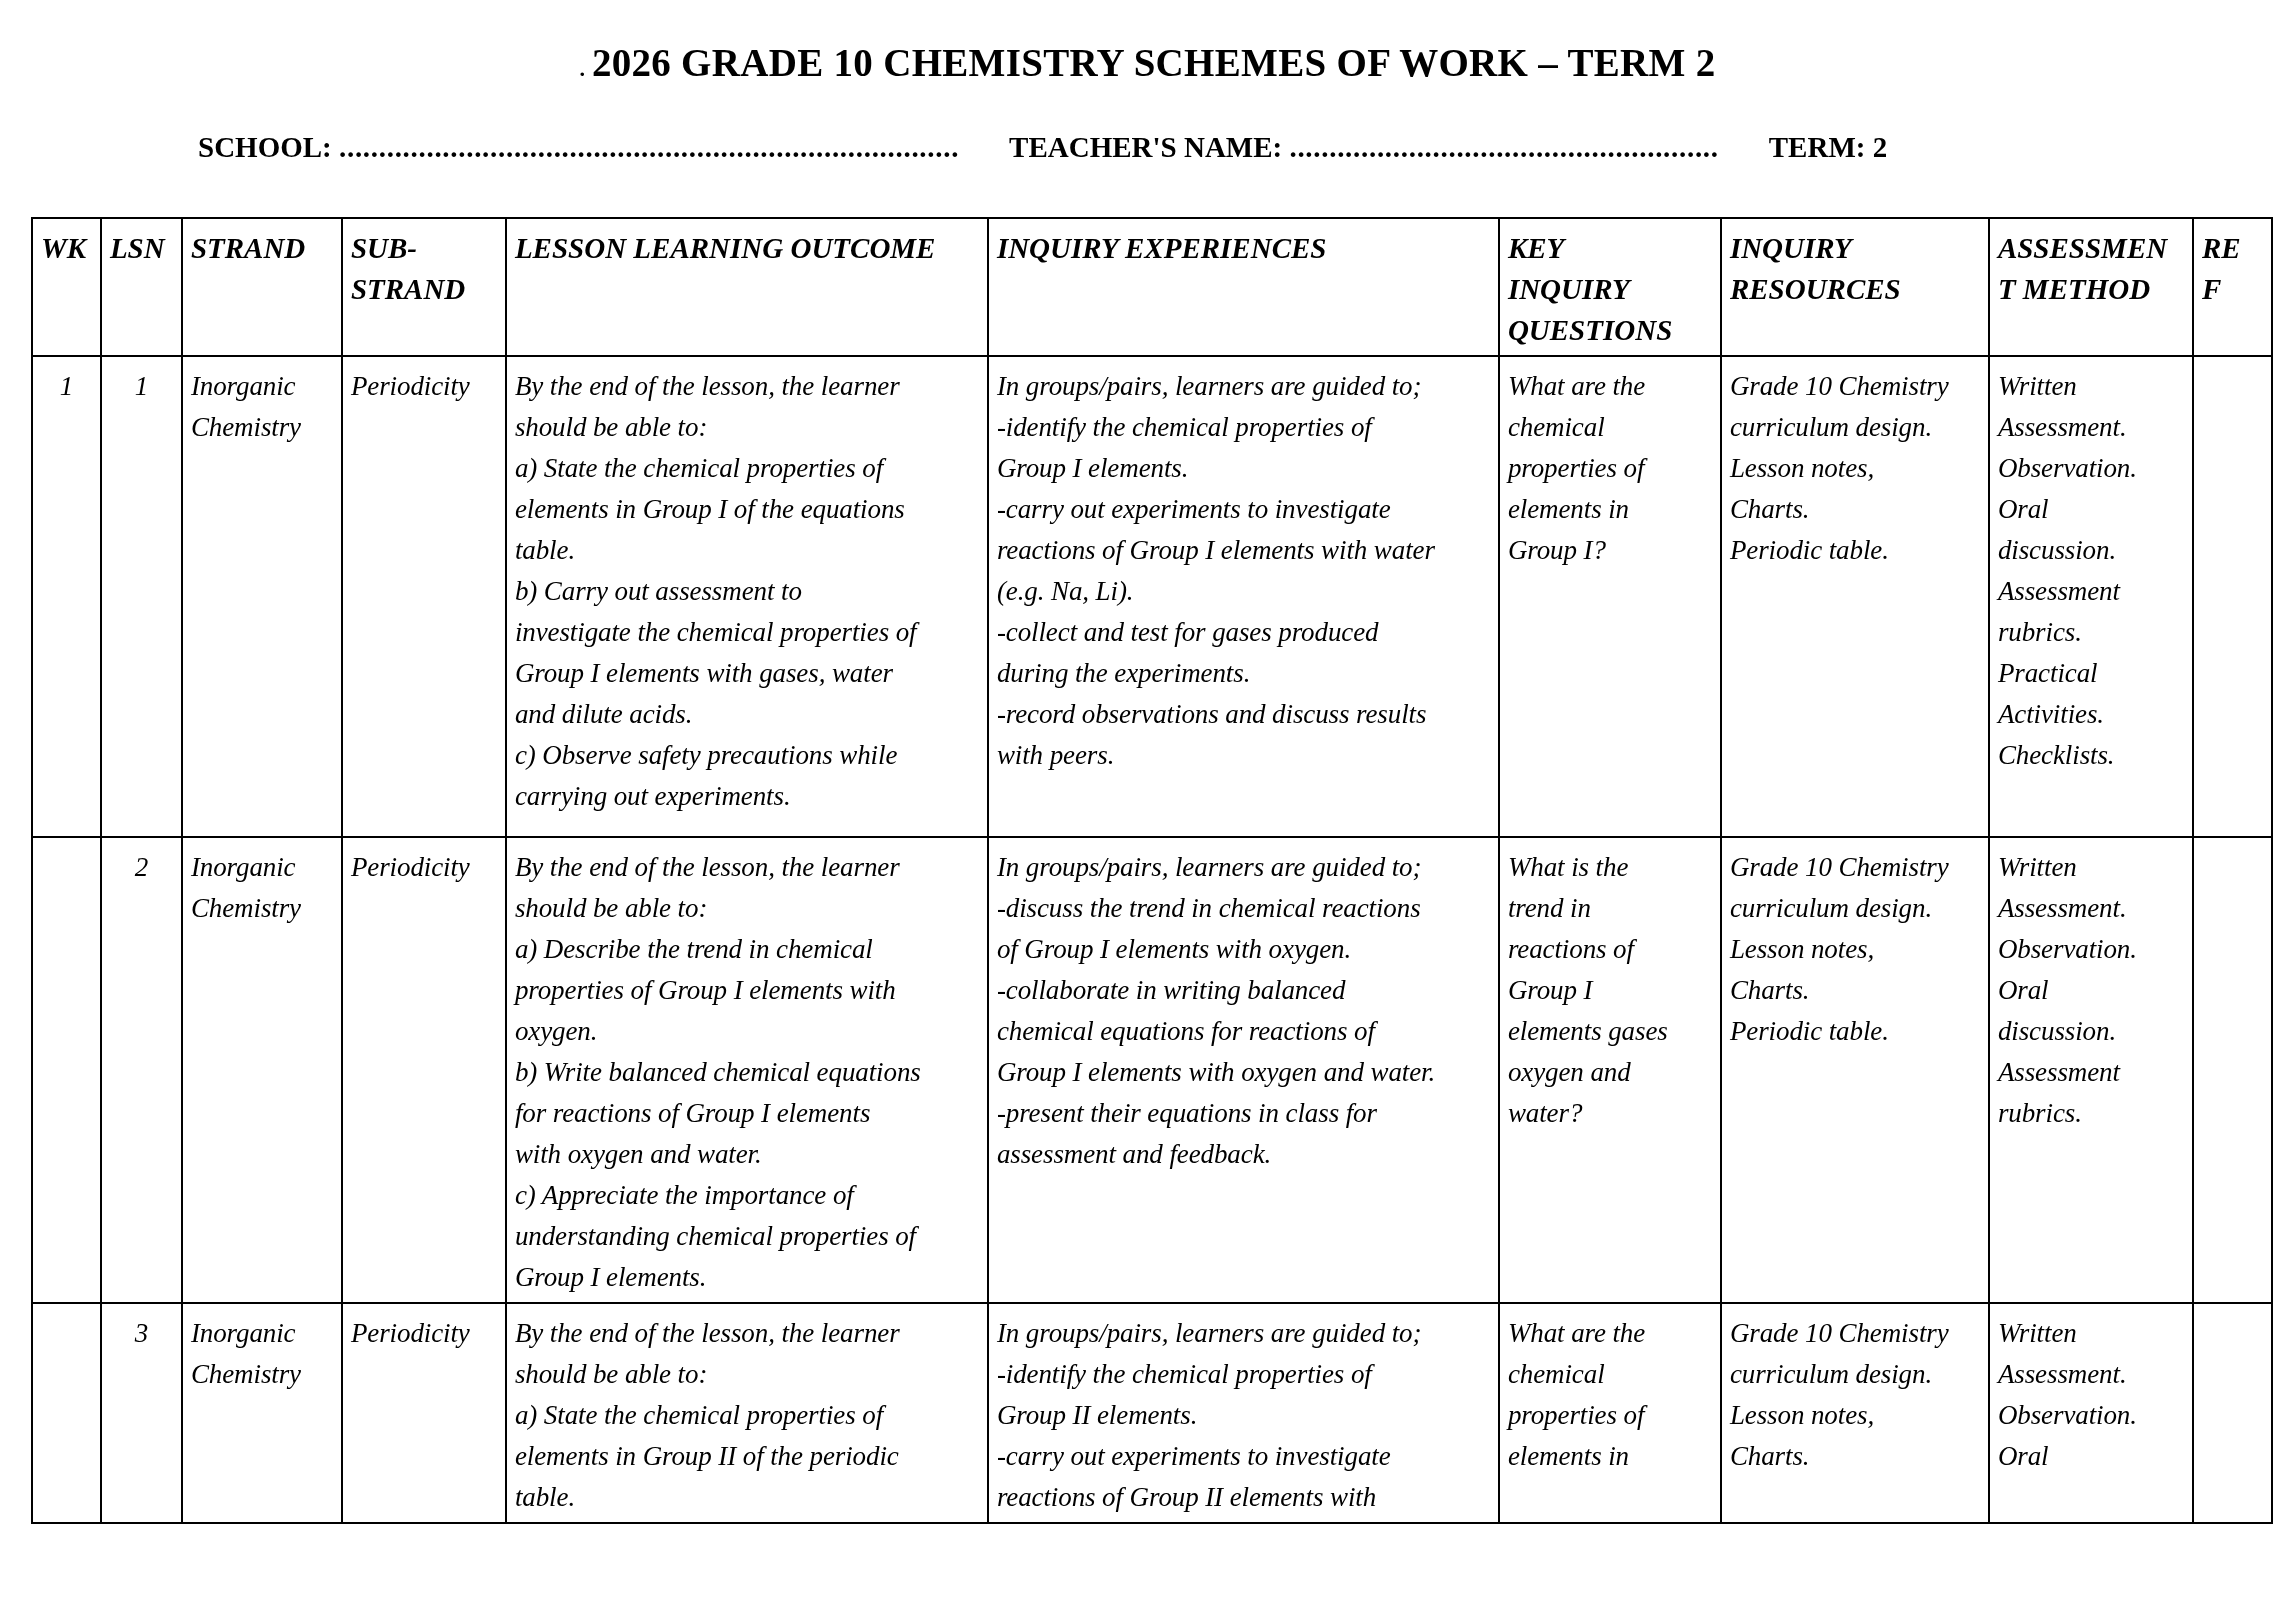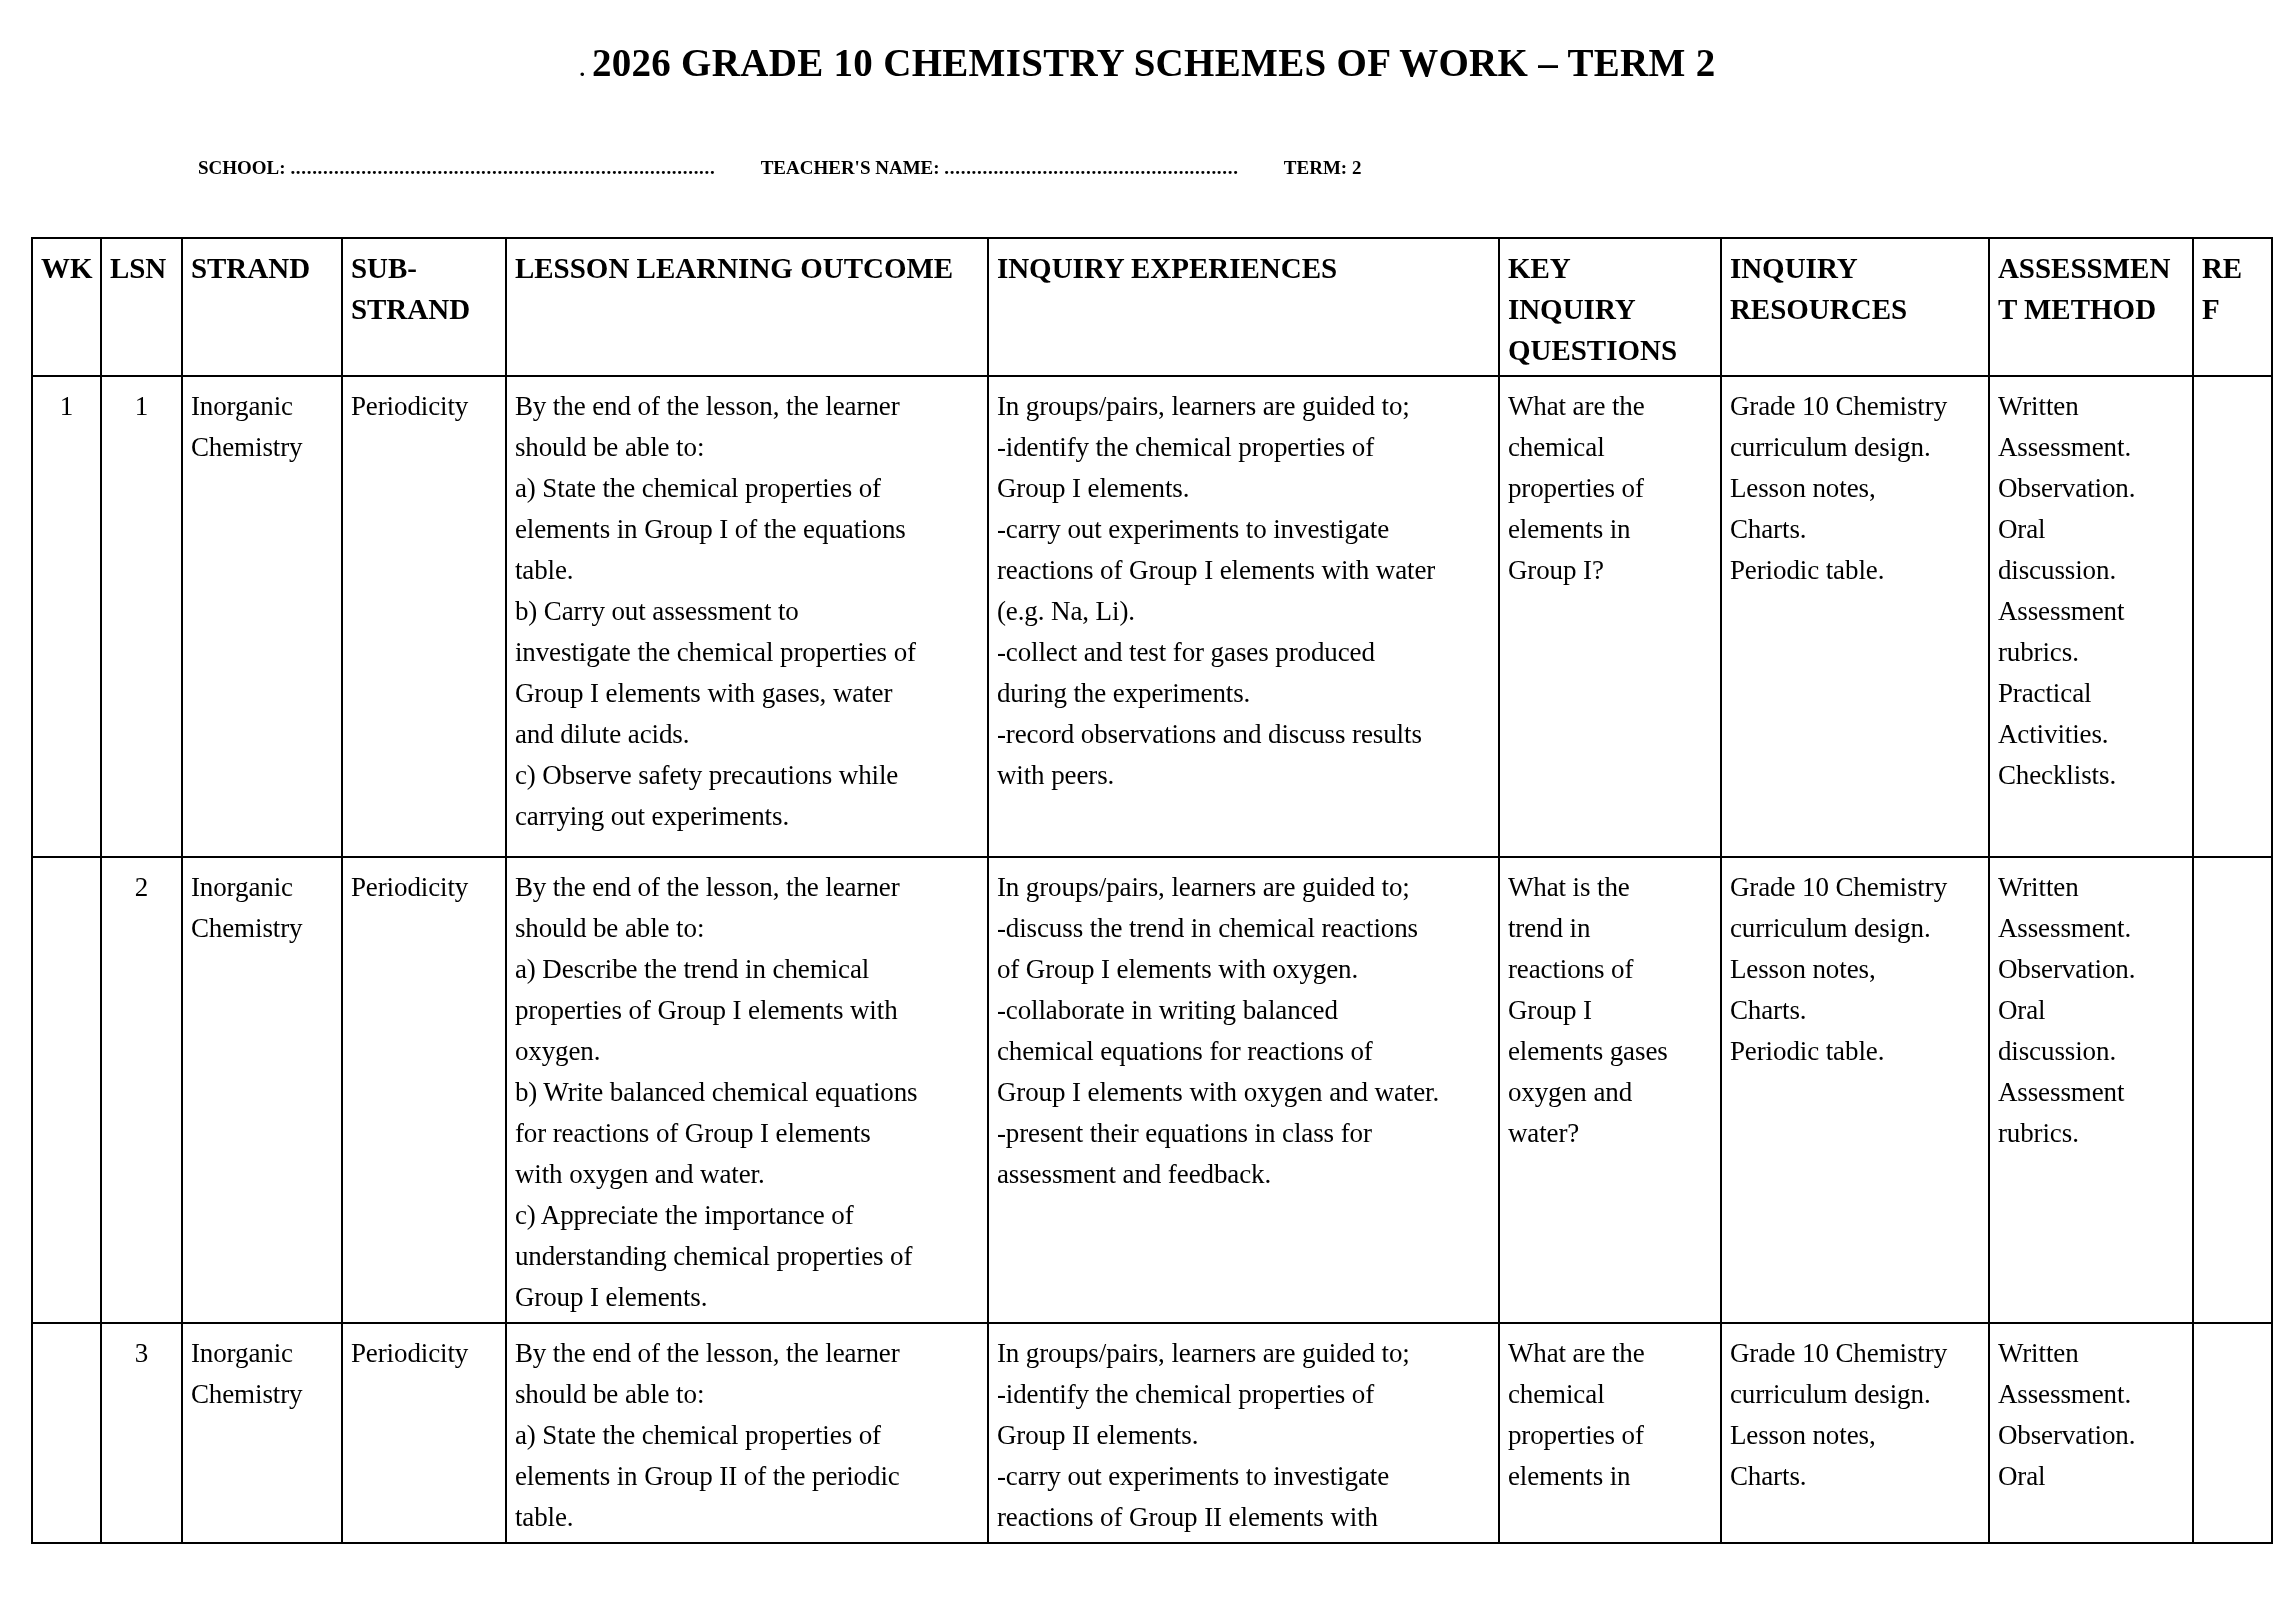--- a/index.html
+++ b/index.html
@@ -24,9 +24,9 @@
     margin-right: 6.5px;
   }
   .meta-line {
-    margin: 56px 0 0 198px;
+    margin: 36px 0 0 198px;
     font-weight: bold;
-    font-size: 19px;
+    font-size: 29px;
     line-height: 41px;
     white-space: nowrap;
   }

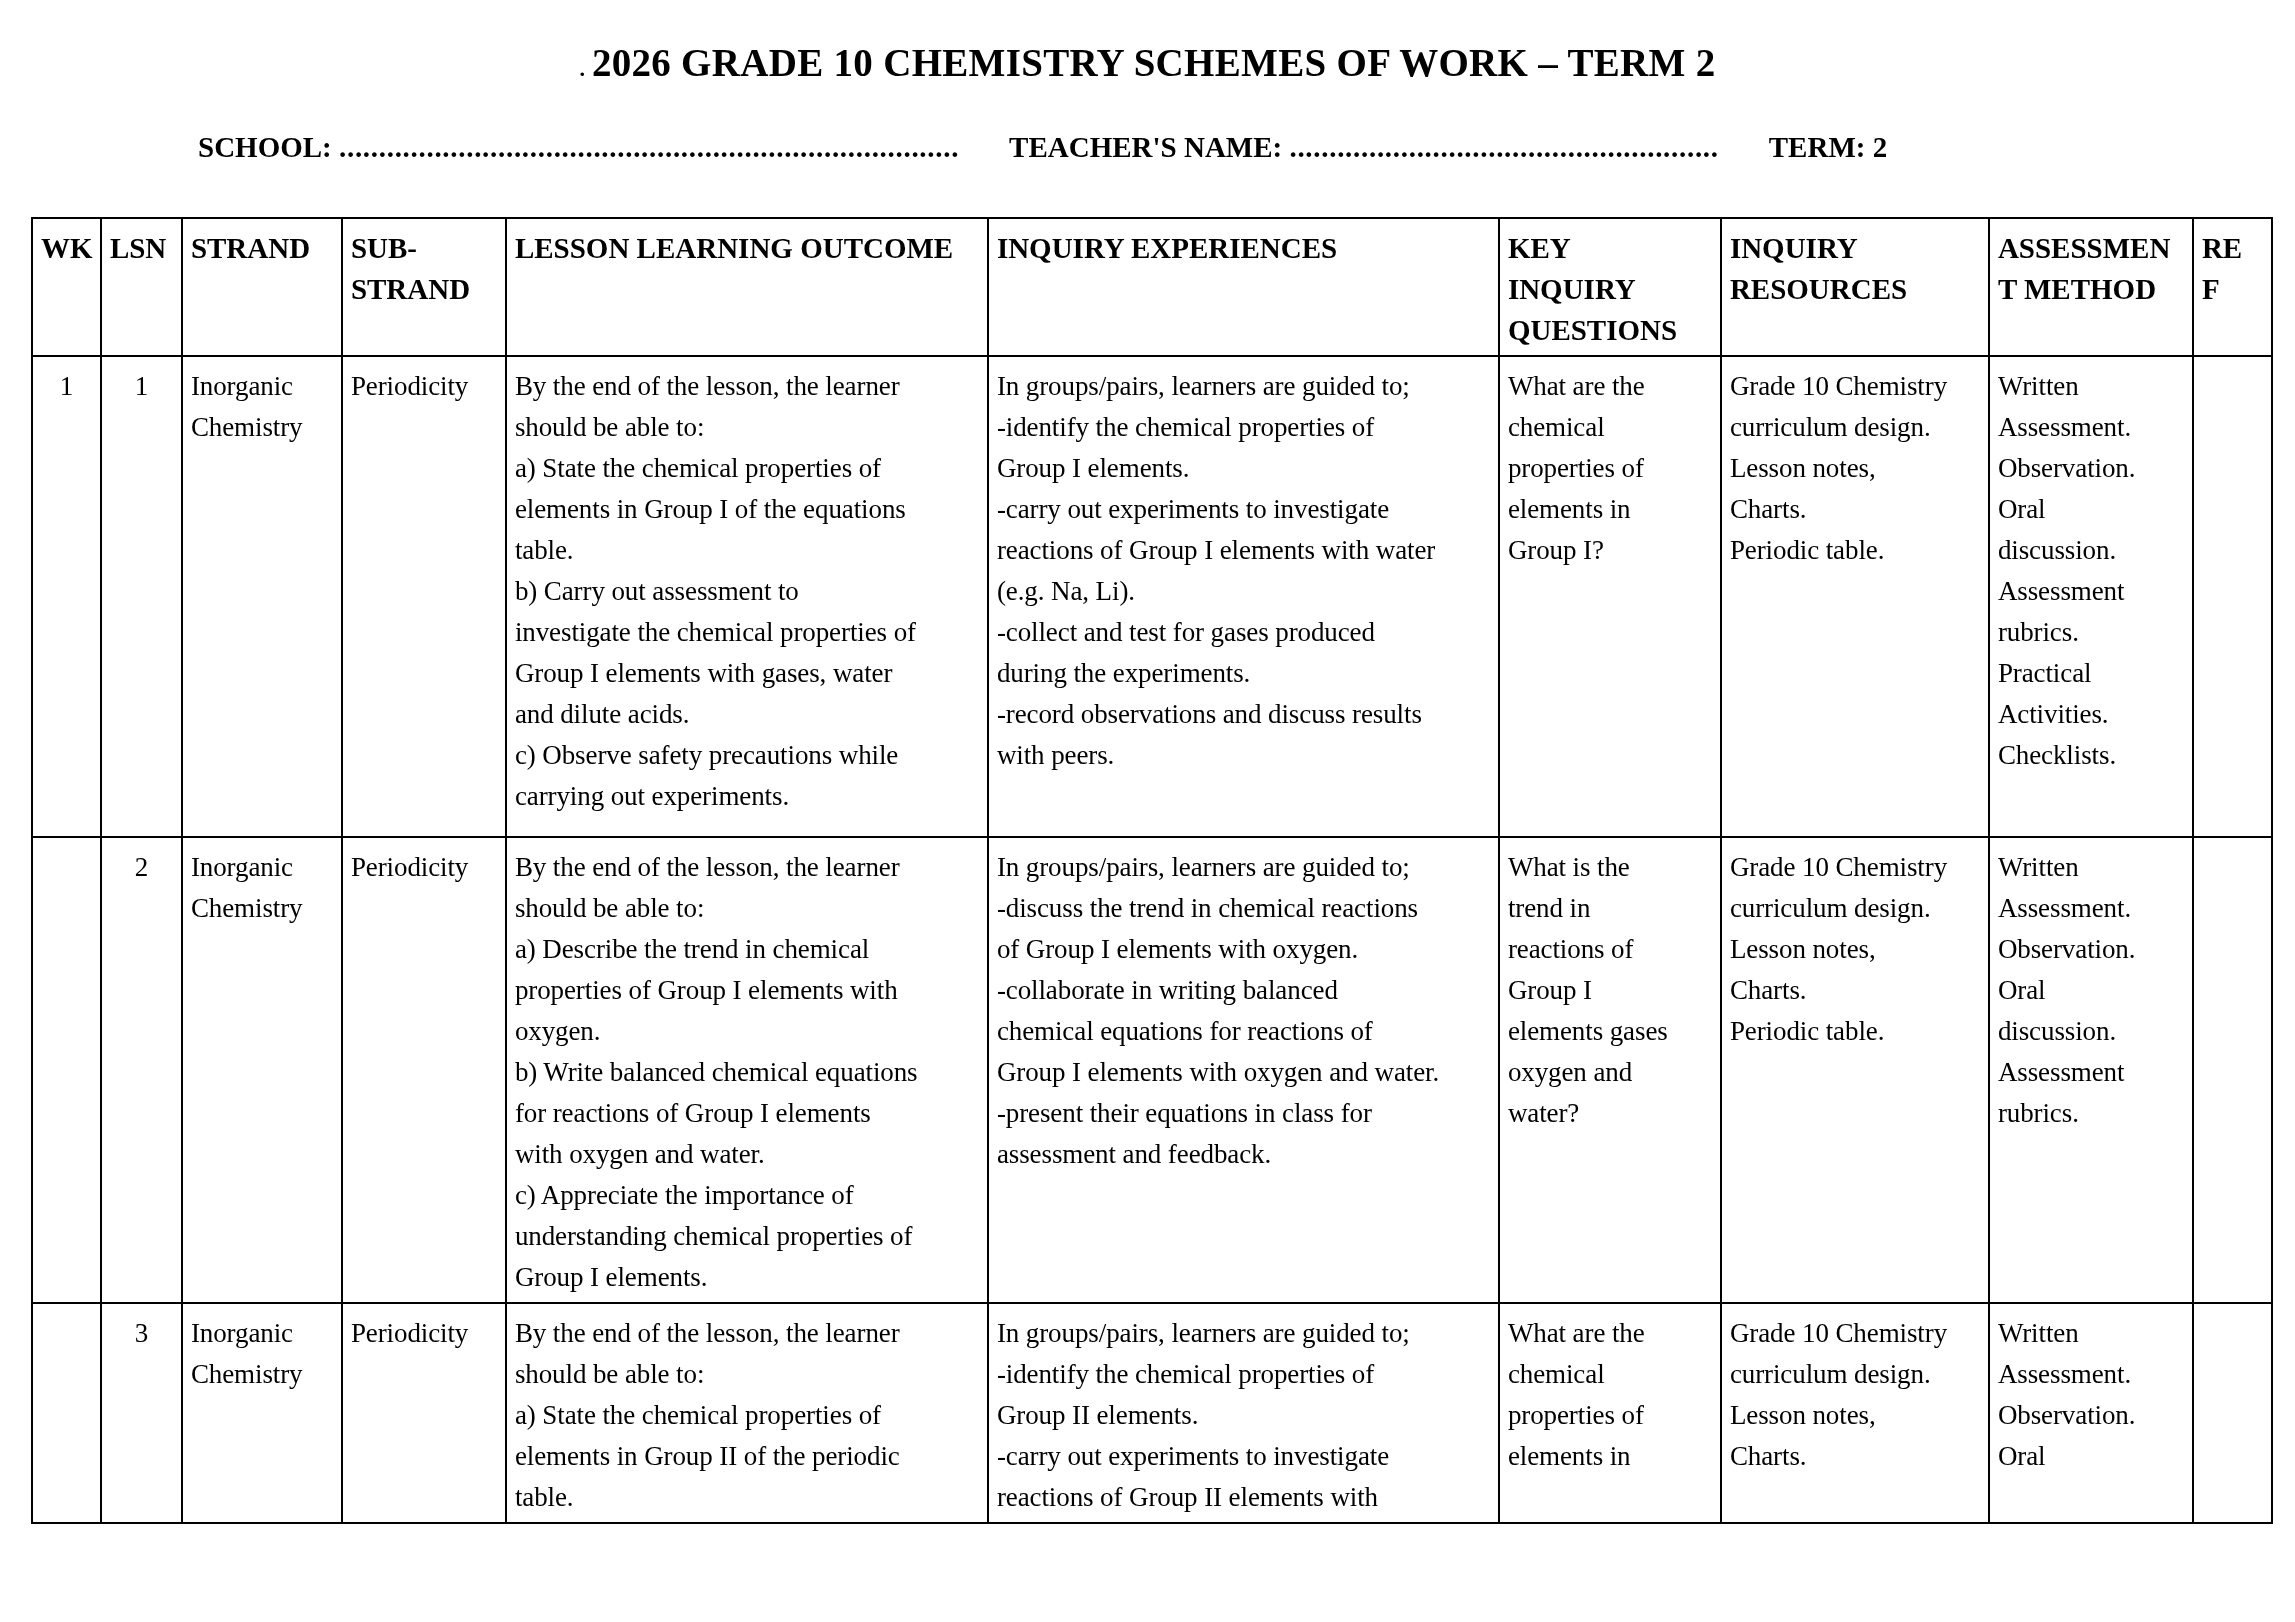--- a/index.html
+++ b/index.html
@@ -37,6 +37,7 @@
     table-layout: fixed;
     width: 2239px;
     margin: 49px 0 0 31px;
+    font-style: italic;
   }
   table.scheme th, table.scheme td {
     border: 2px solid #000000;

